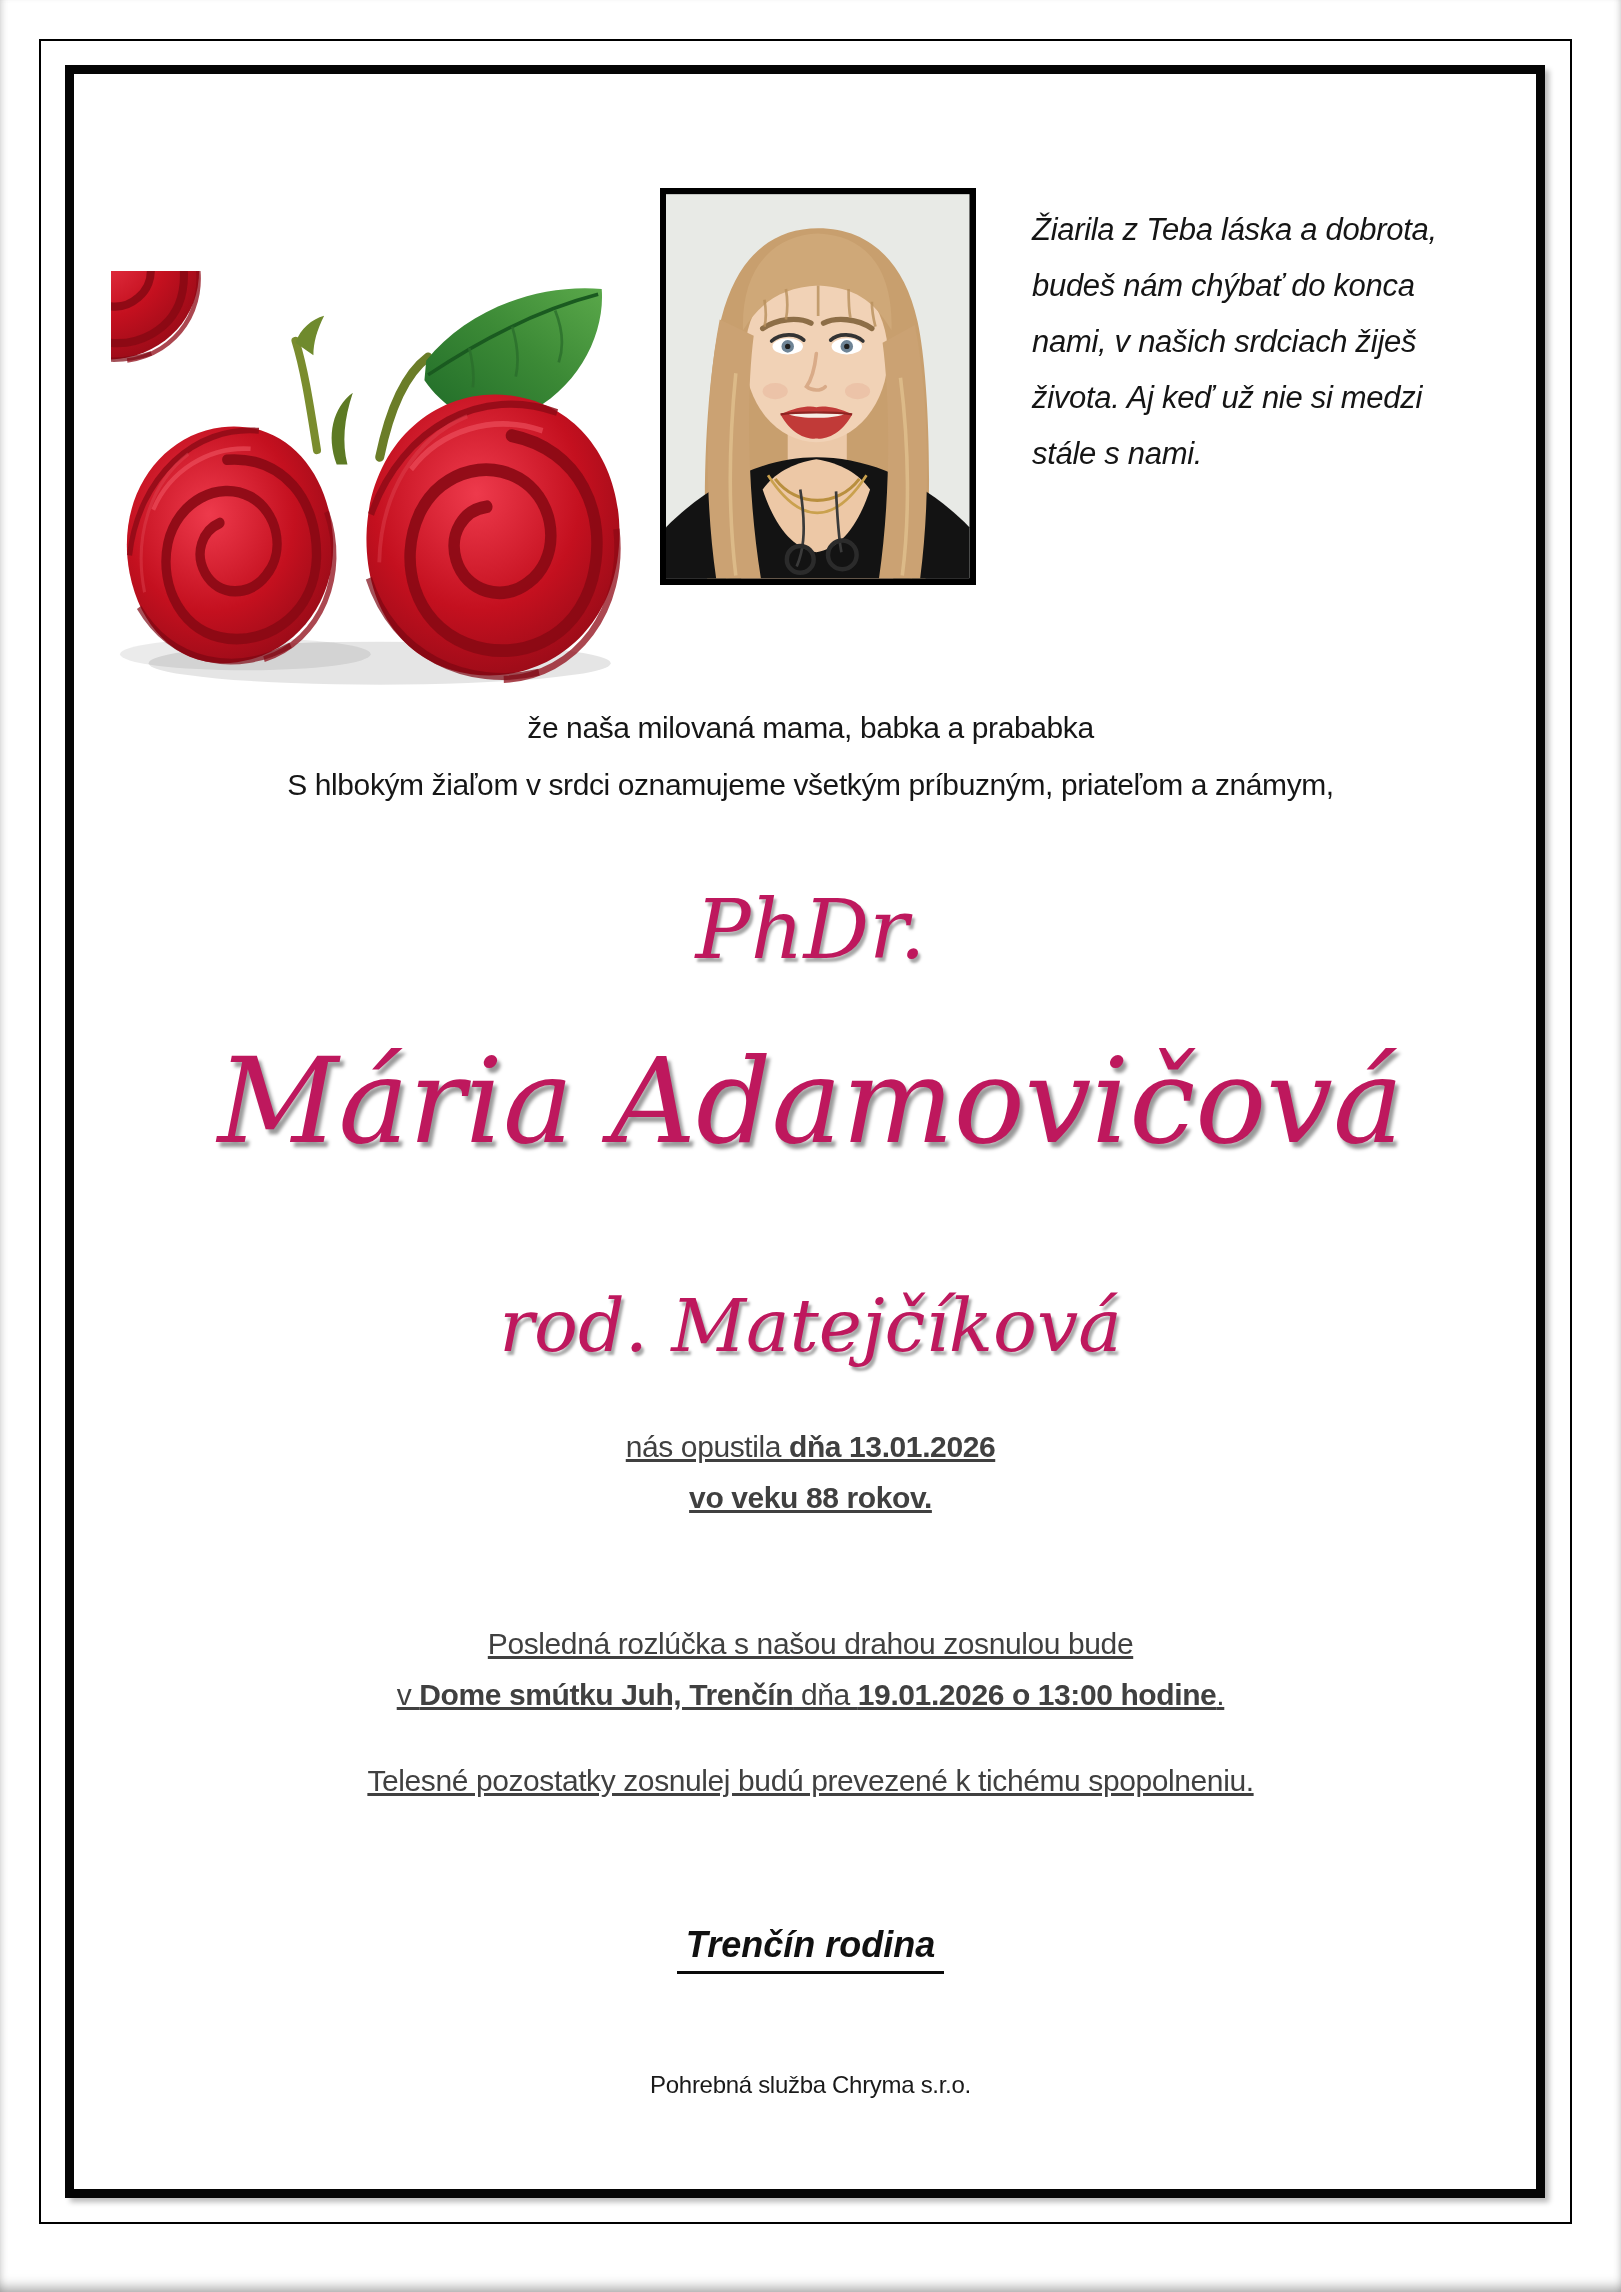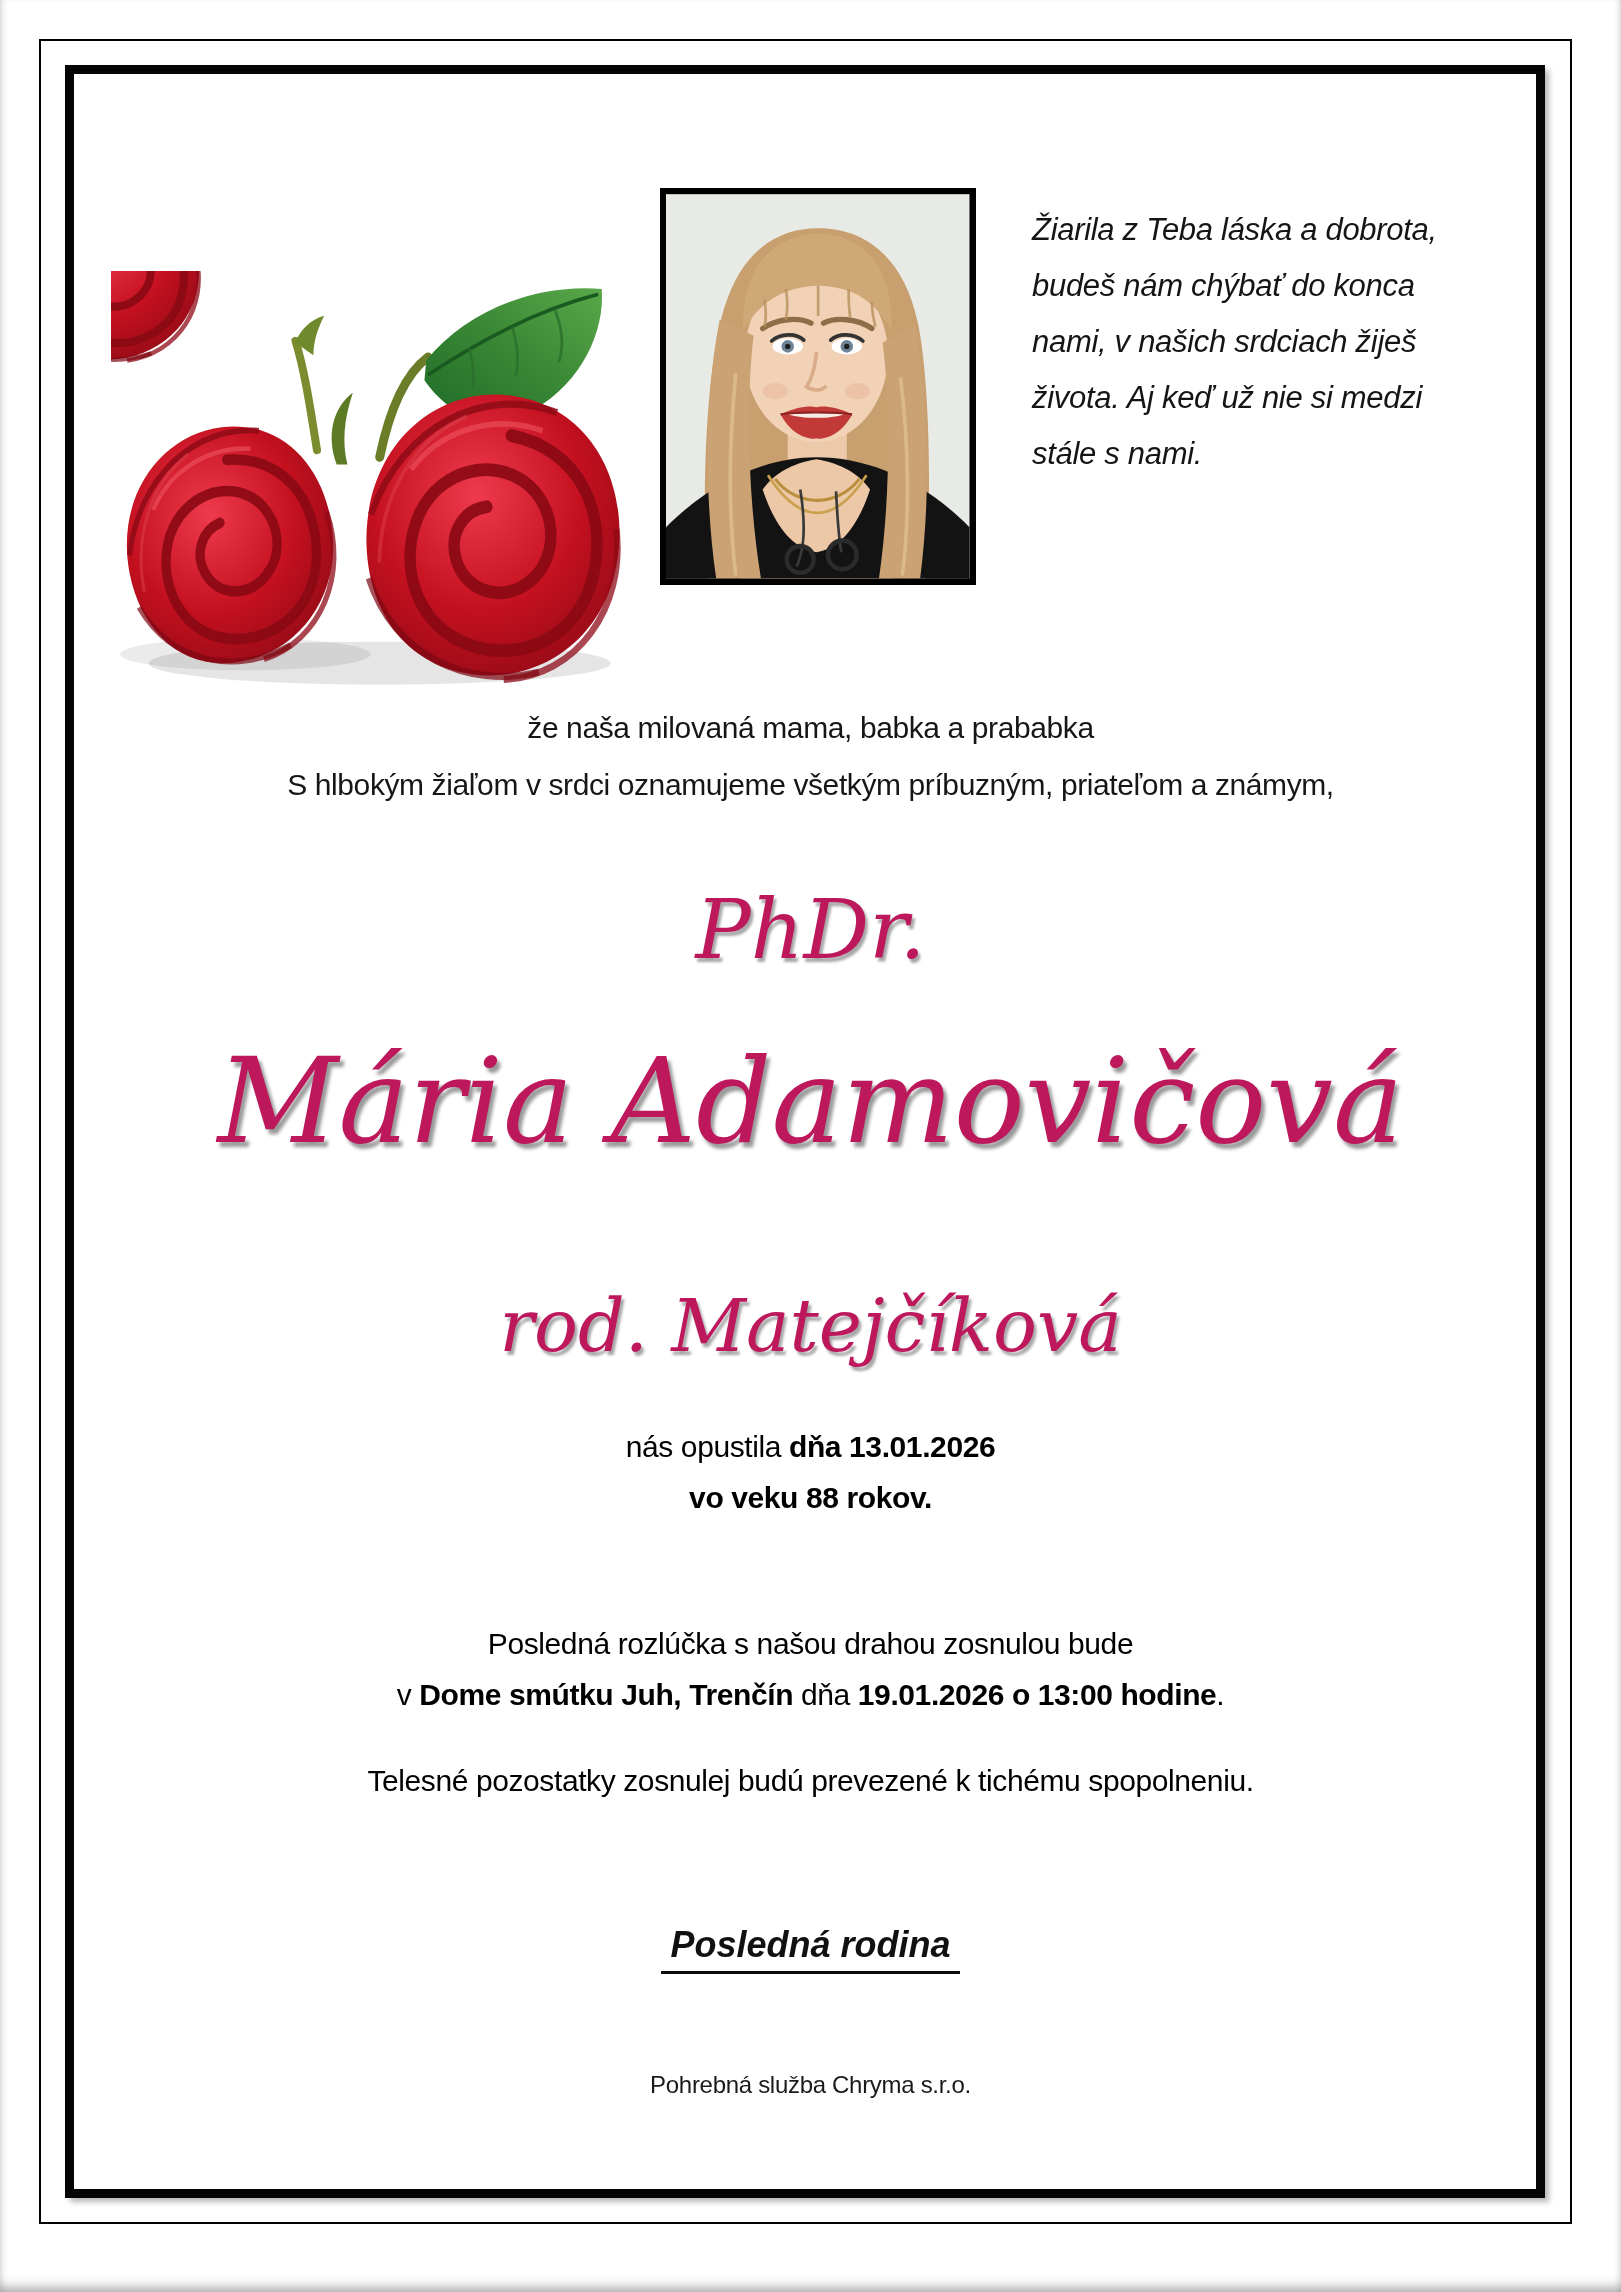--- a/index.html
+++ b/index.html
@@ -49,7 +49,7 @@
   .maiden     { top:1283px; font-size:73px;  text-shadow:2.7px 3.6px 2.7px rgba(0,0,0,.35);text-align:center; }
 
   
-  .bodyline { font-size:30px; letter-spacing:-0.4px; color:#000000; }
+  .bodyline { font-size:30px; letter-spacing:-0.4px; color:#404040;text-decoration:underline; }
   .l-pass1 { top:1430px; }
   .l-pass2 { top:1481px; font-weight:bold; }
   .l-fare1 { top:1627px; }

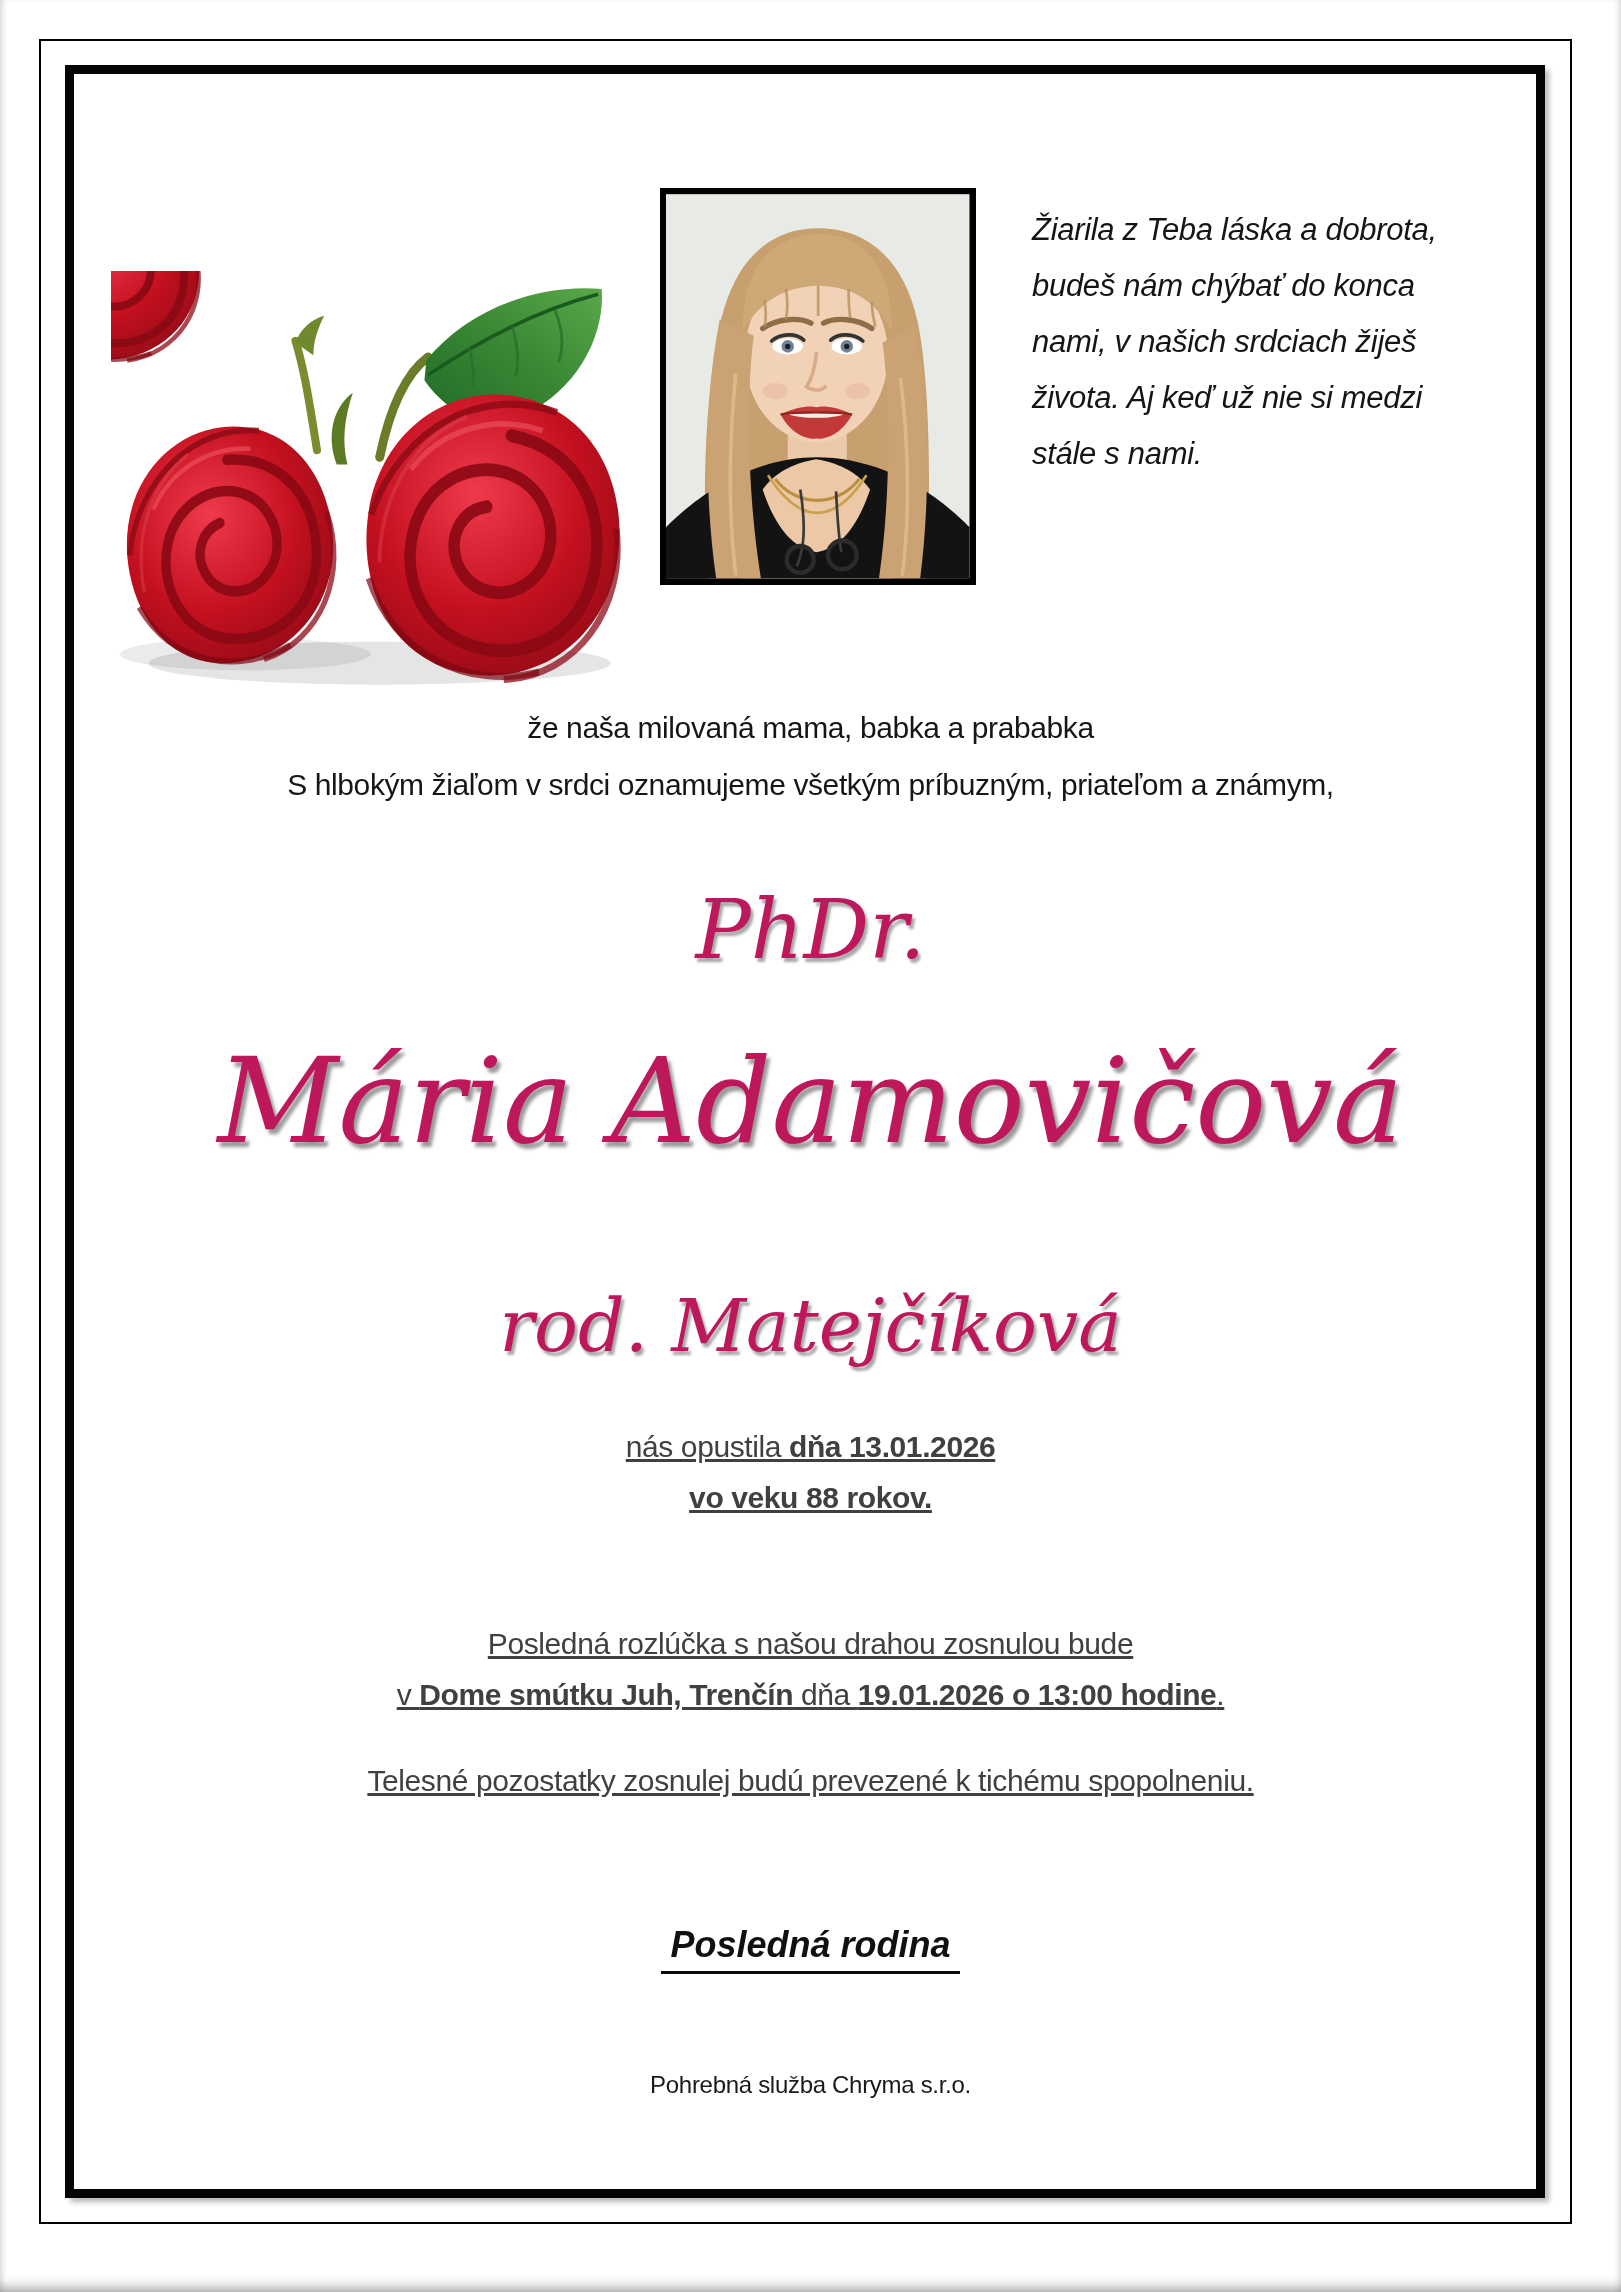--- a/index.html
+++ b/index.html
@@ -191,7 +191,7 @@
   <div class="center-line bodyline l-crem">Telesné pozostatky zosnulej budú prevezené k tichému spopolneniu.</div>
 
   <div class="center-line family">
-    <span class="underlined">Posledná rodina</span>
+    <span class="underlined">Trenčín rodina</span>
   </div>
 
   <div class="center-line service">Pohrebná služba Chryma s.r.o.</div>

